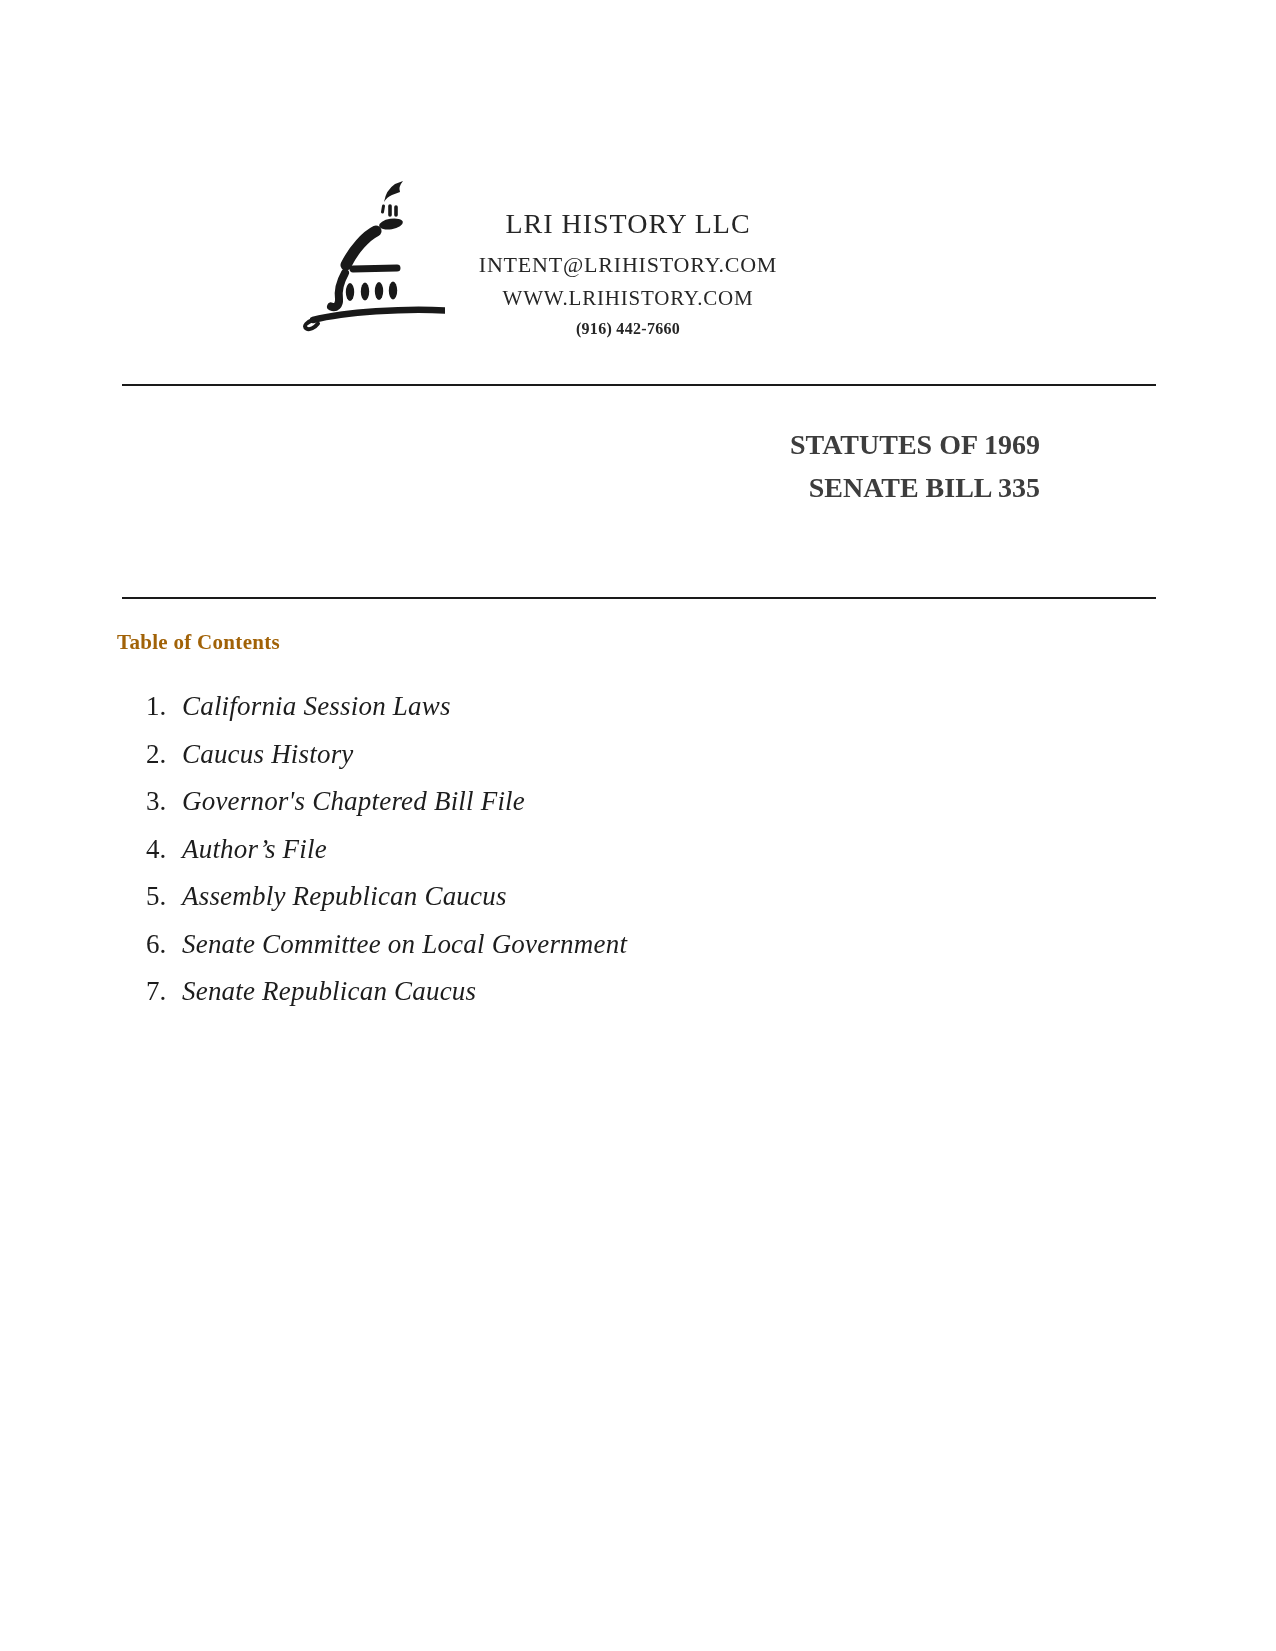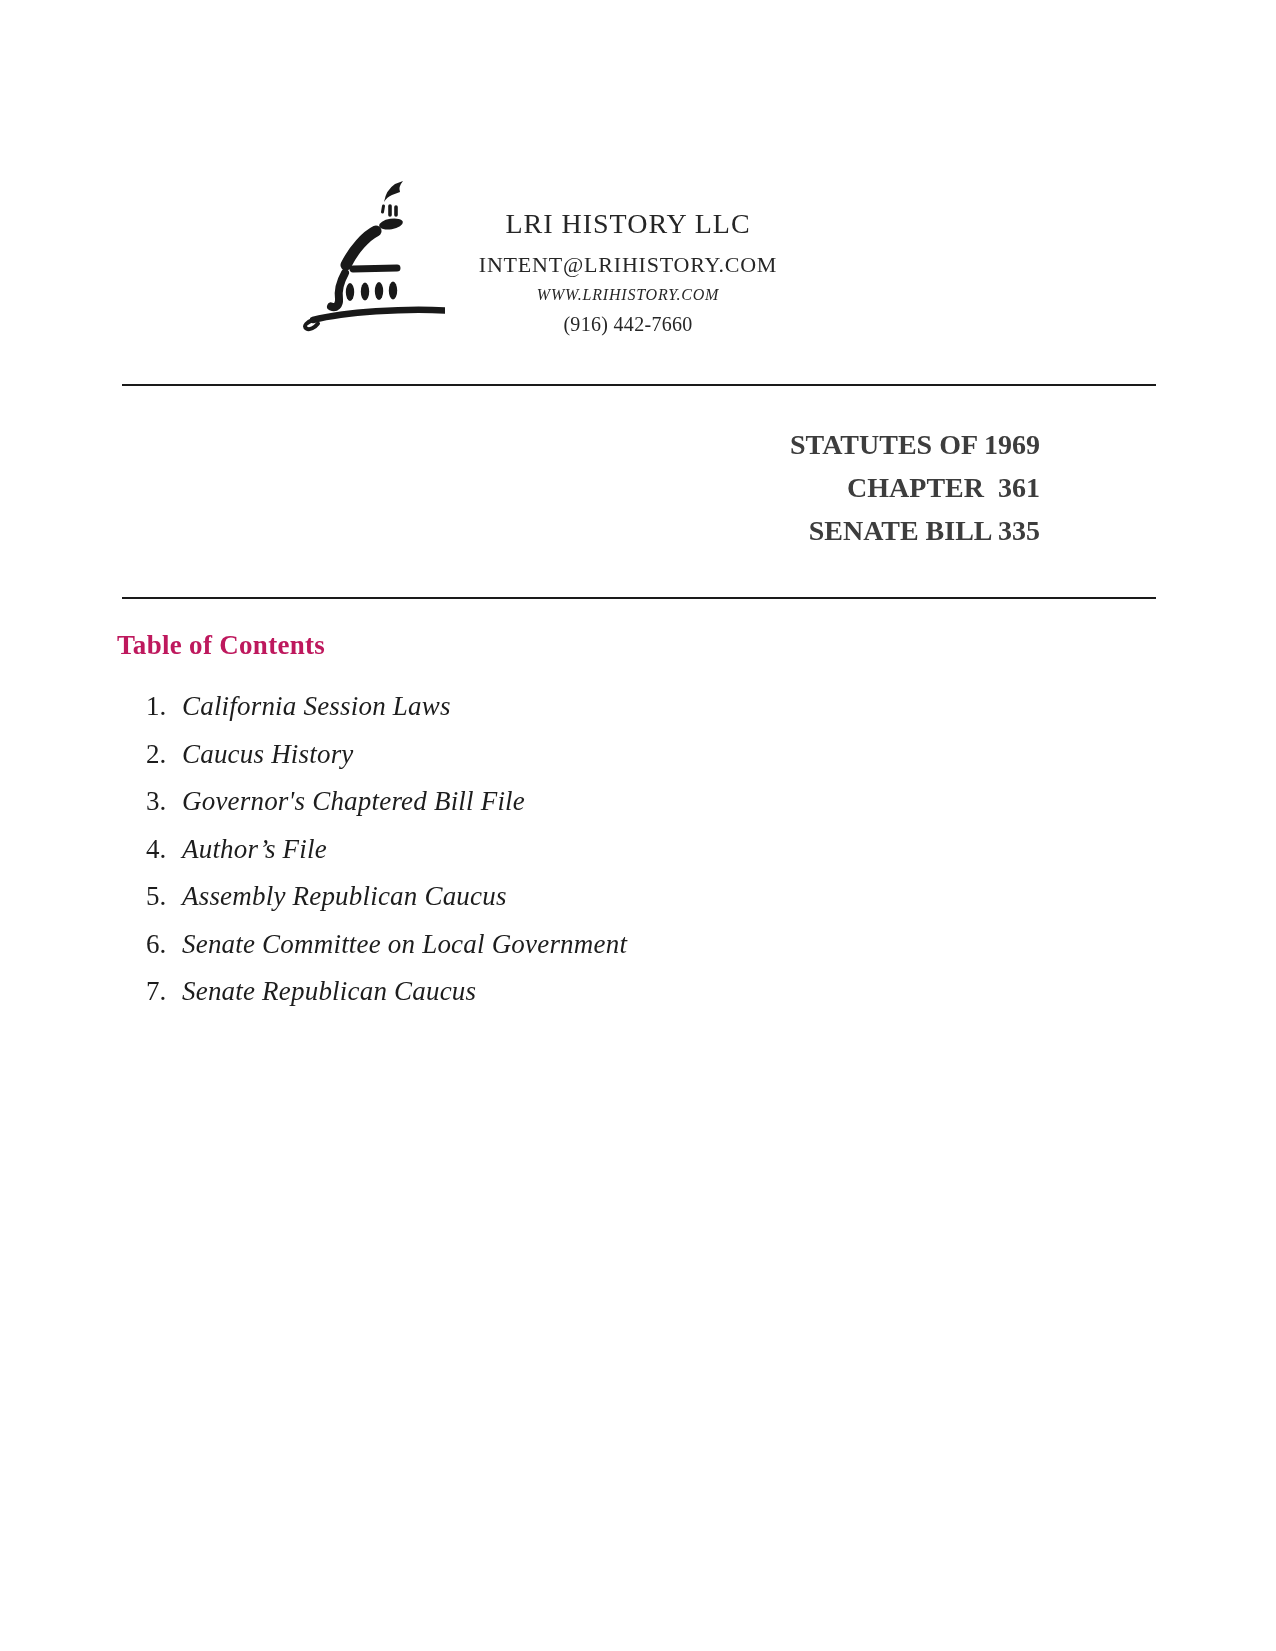--- a/index.html
+++ b/index.html
@@ -55,10 +55,9 @@
   }
   .company-web{
     margin-top:8px;
-    font-size:16px;
+    font-size:21px;
     letter-spacing:0.8px;
     white-space:nowrap;
-    font-style:italic;
   }
   .company-phone{
     margin-top:9px;

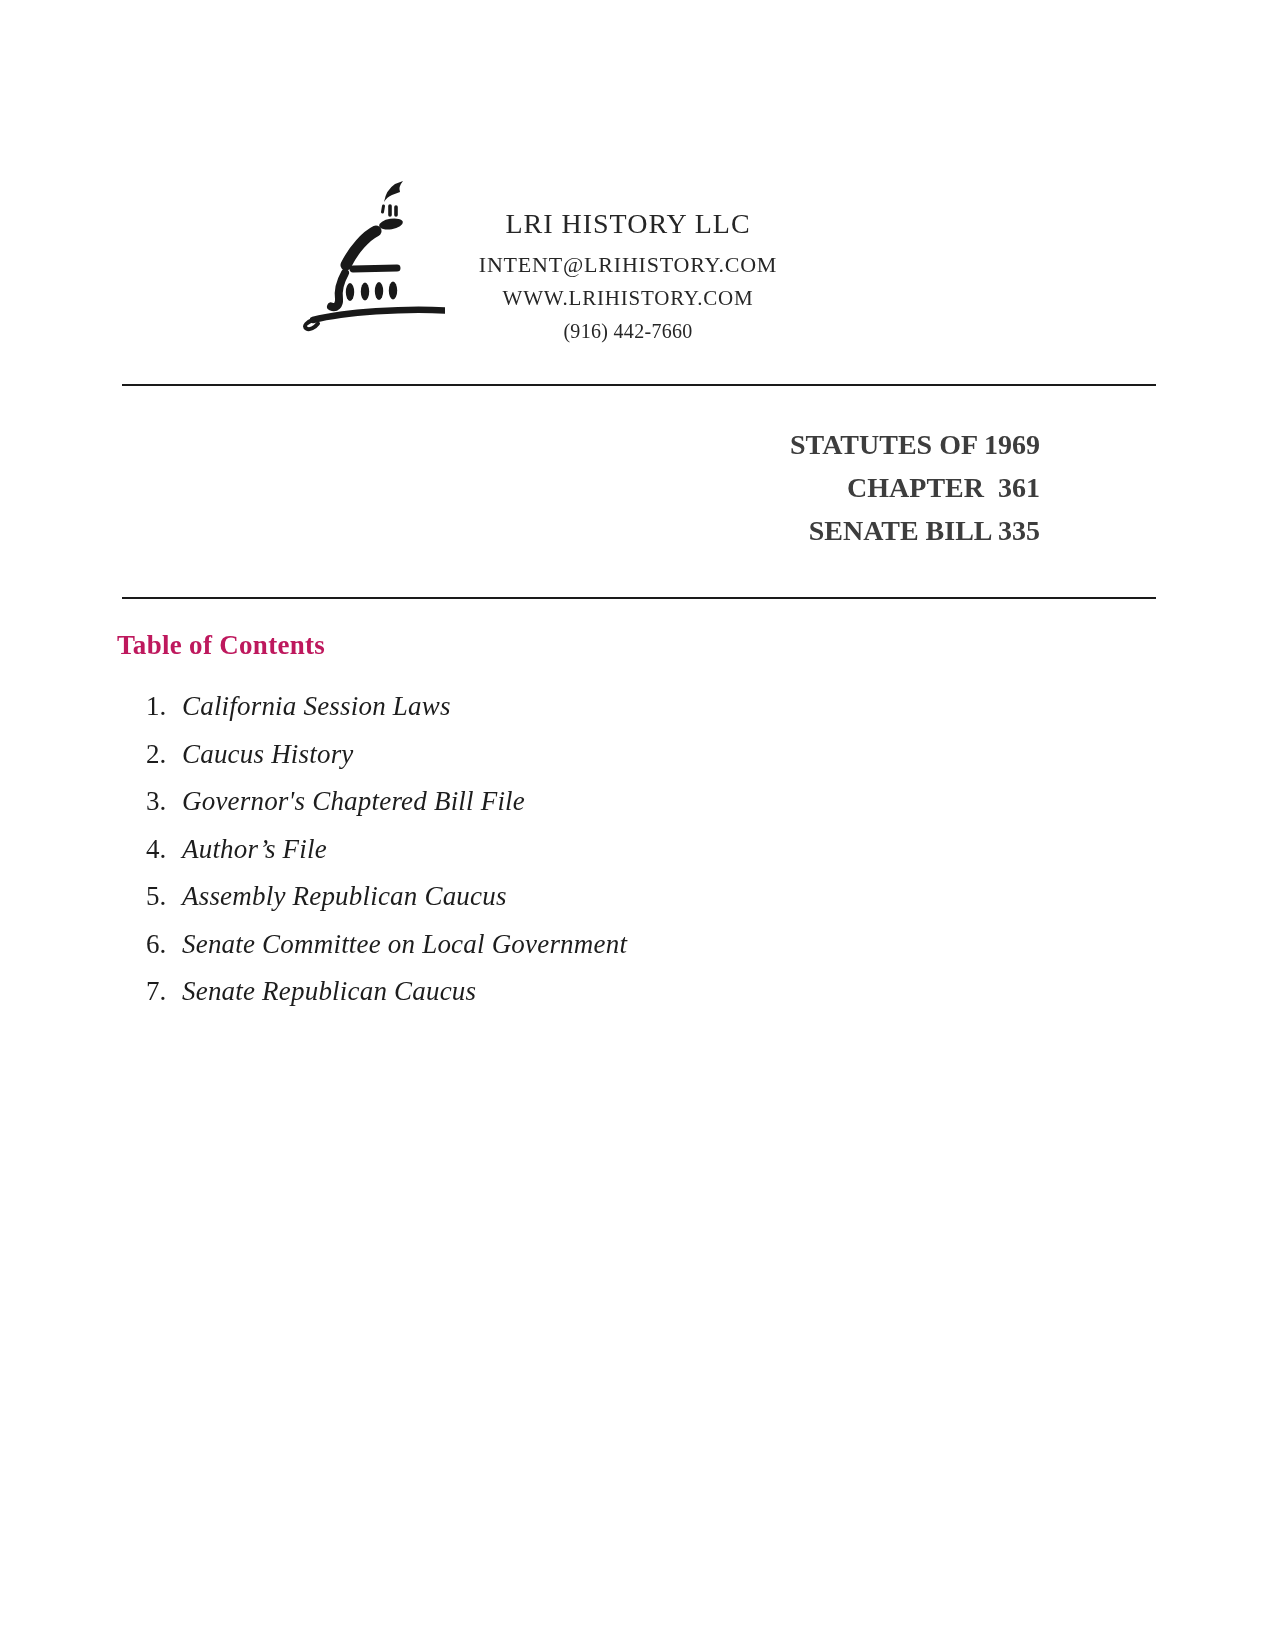--- a/index.html
+++ b/index.html
@@ -61,9 +61,10 @@
   }
   .company-phone{
     margin-top:9px;
-    font-size:20px;
+    font-size:16px;
     letter-spacing:0.3px;
     white-space:nowrap;
+    font-weight:bold;
   }
 
   

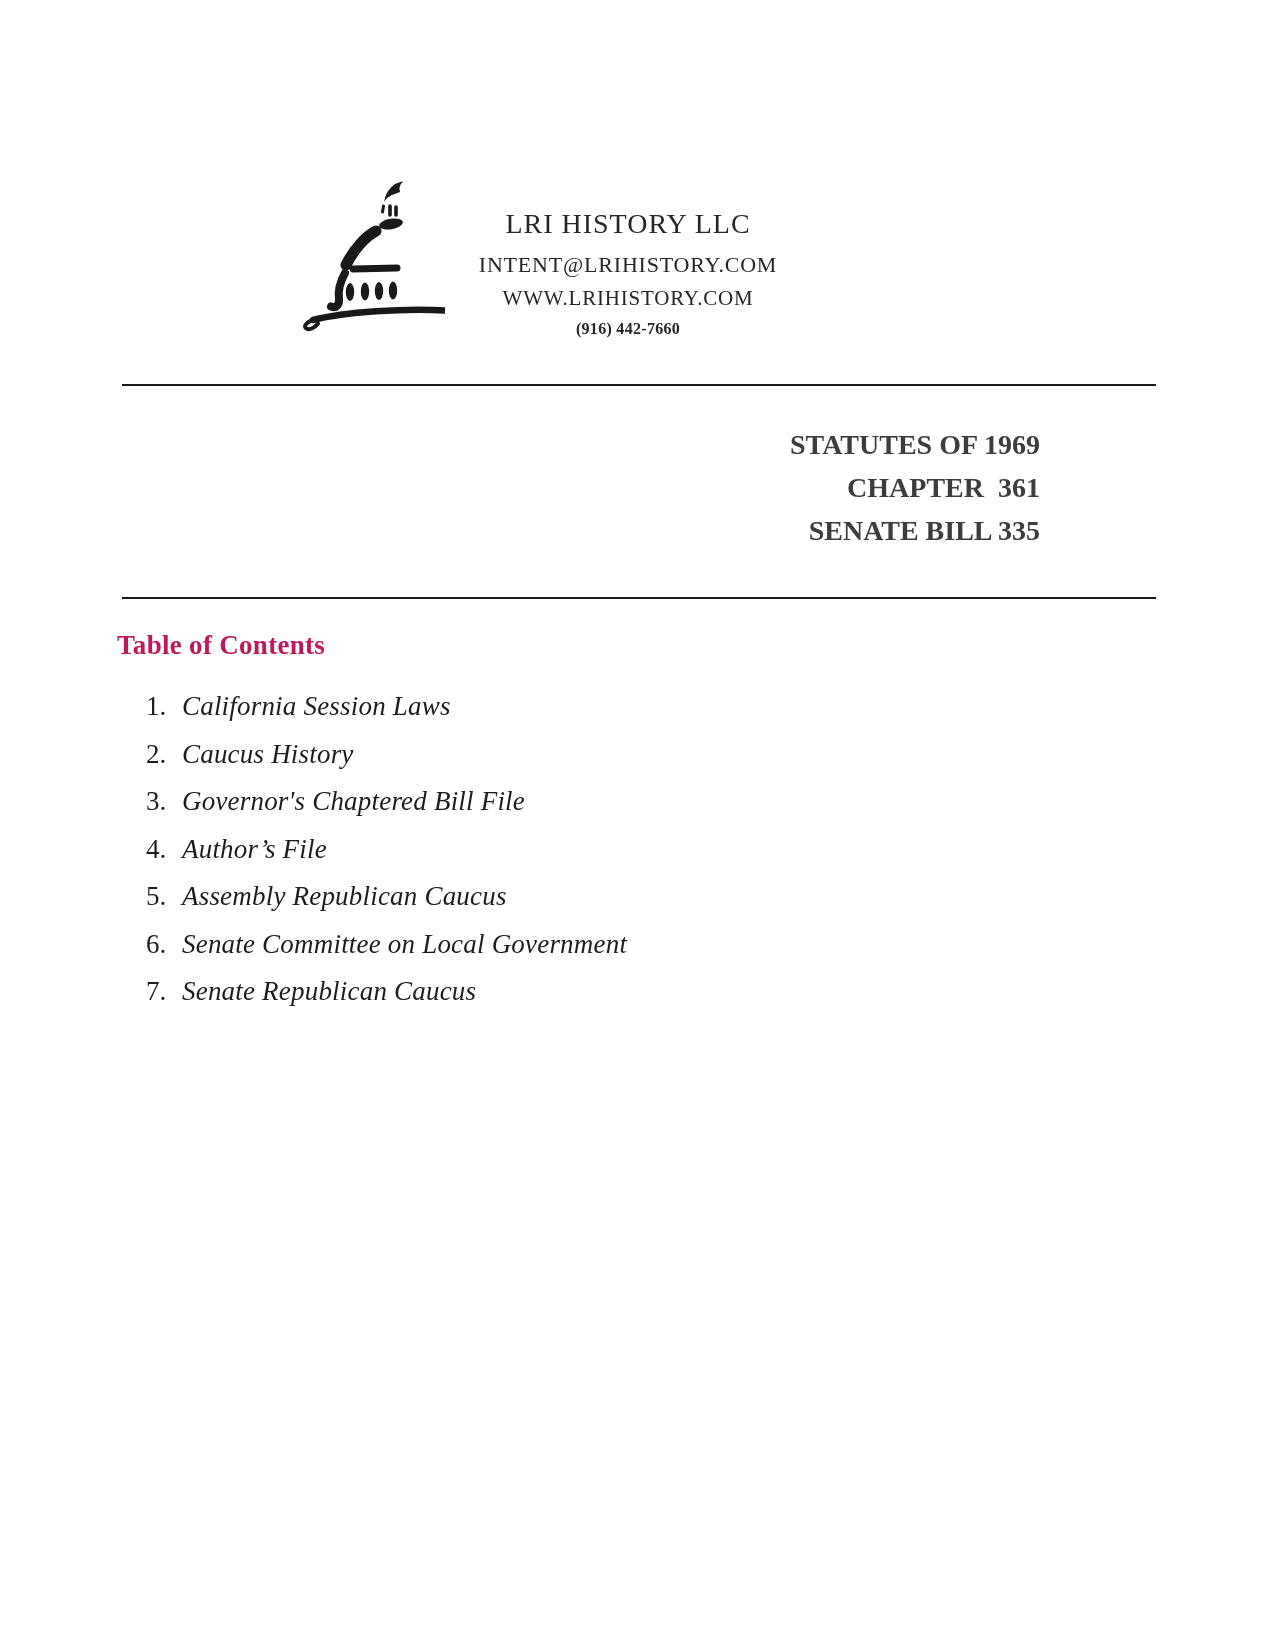--- a/index.html
+++ b/index.html
@@ -173,7 +173,6 @@
 
   <div class="reference">
     <div class="ref-line">STATUTES OF 1969</div>
-    <div class="ref-line">CHAPTER  361</div>
     <div class="ref-line">SENATE BILL 335</div>
   </div>
 

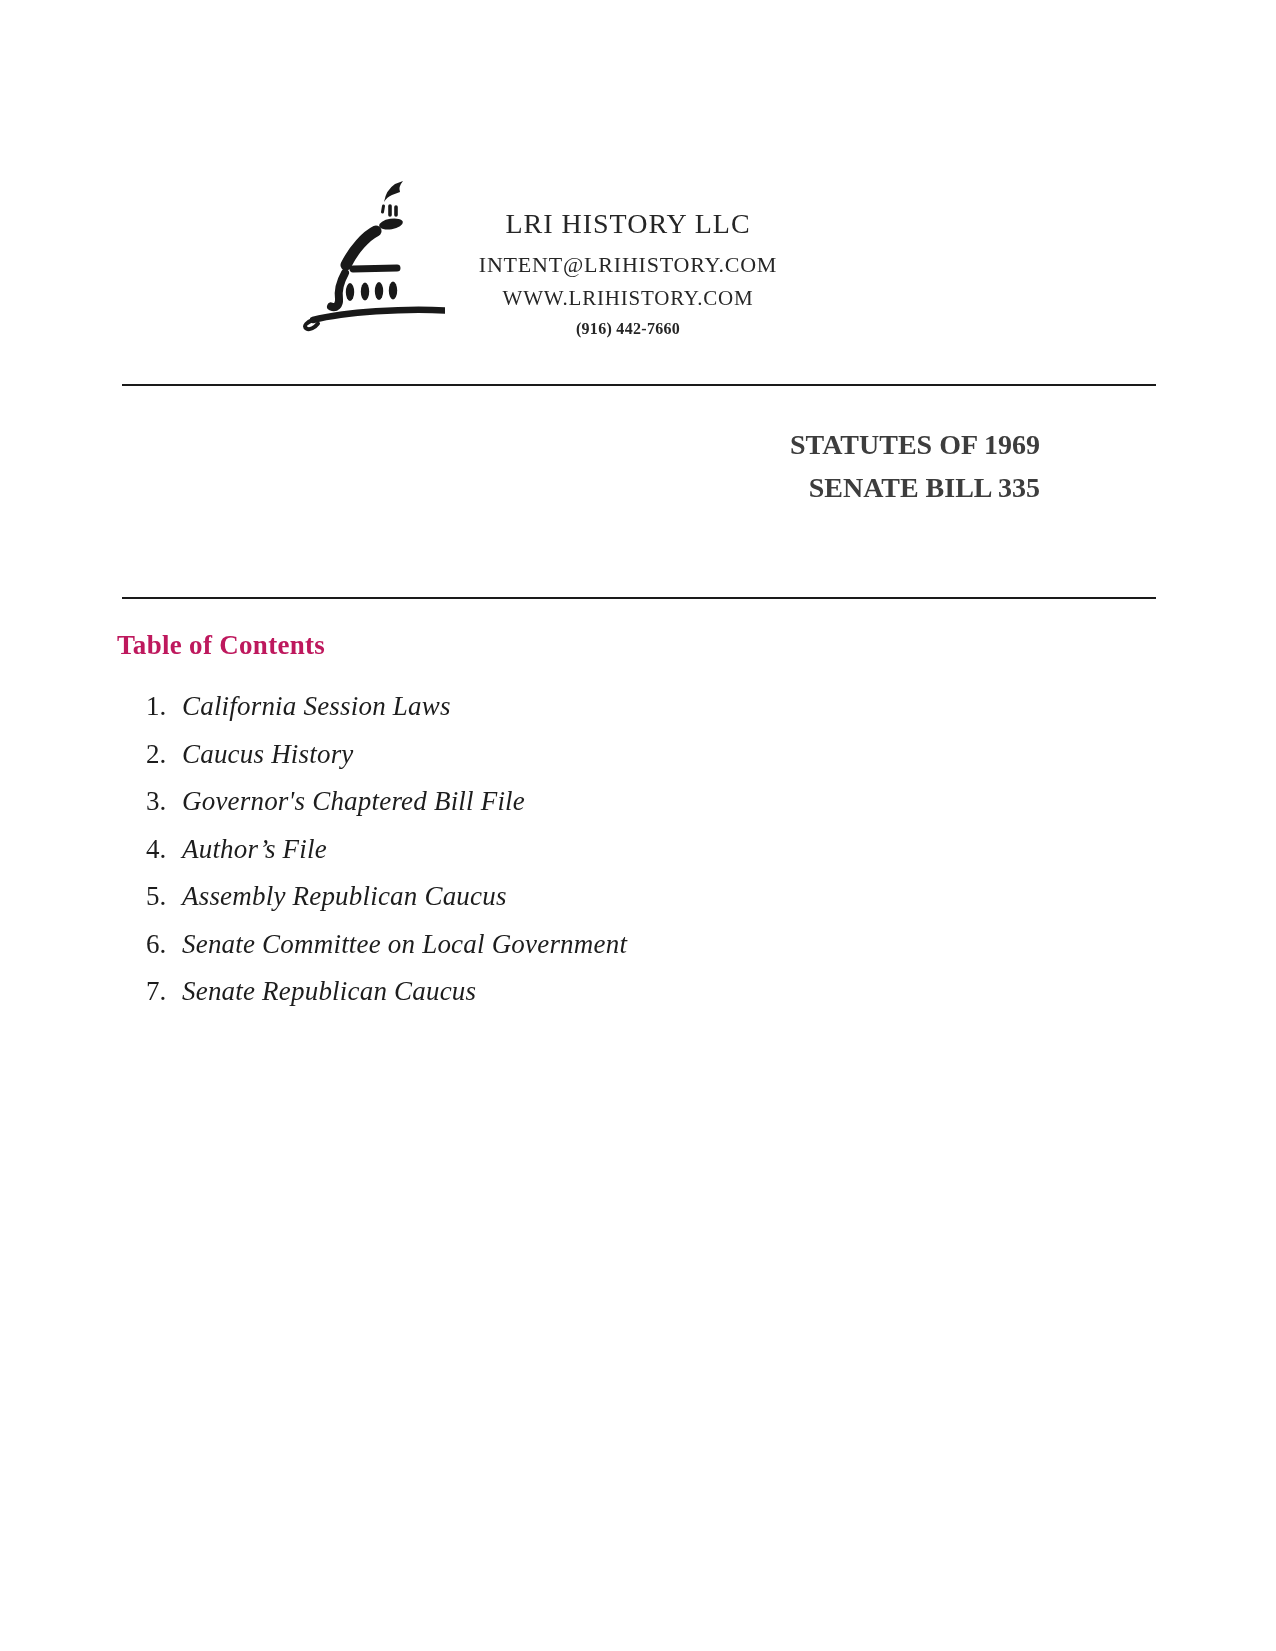--- a/index.html
+++ b/index.html
@@ -96,9 +96,9 @@
     position:absolute;
     left:117px;
     top:586px;
-    font-size:27px;
+    font-size:21px;
     font-weight:bold;
-    color:#be185d;
+    color:#a16207;
     letter-spacing:0.3px;
   }
   .toc-list{

